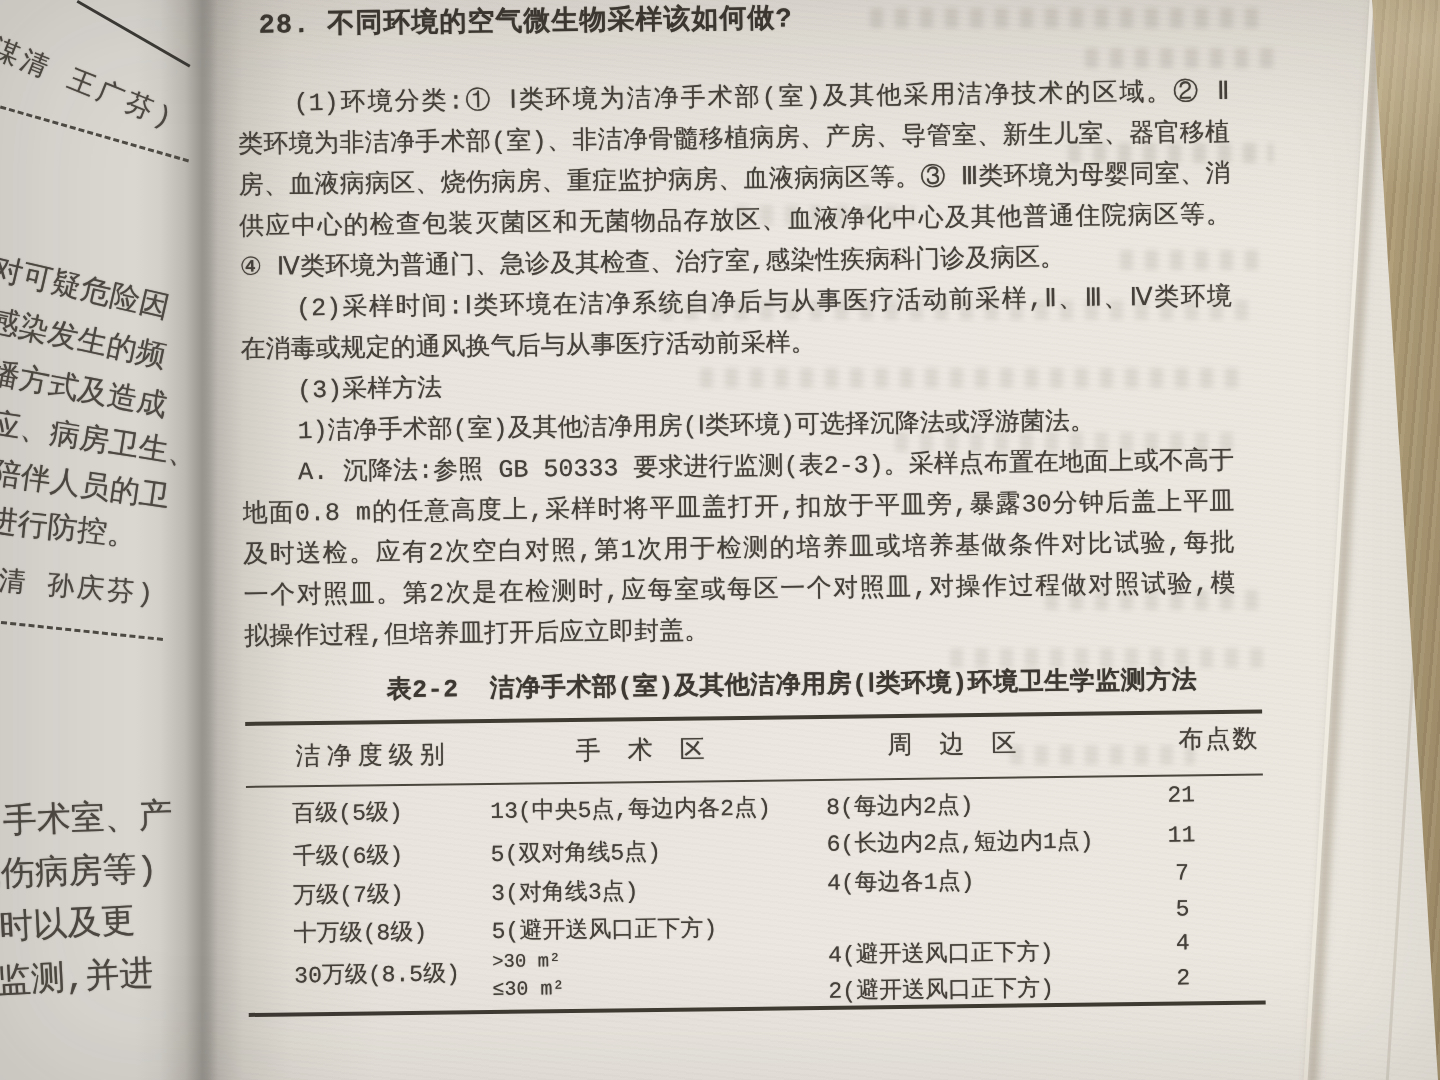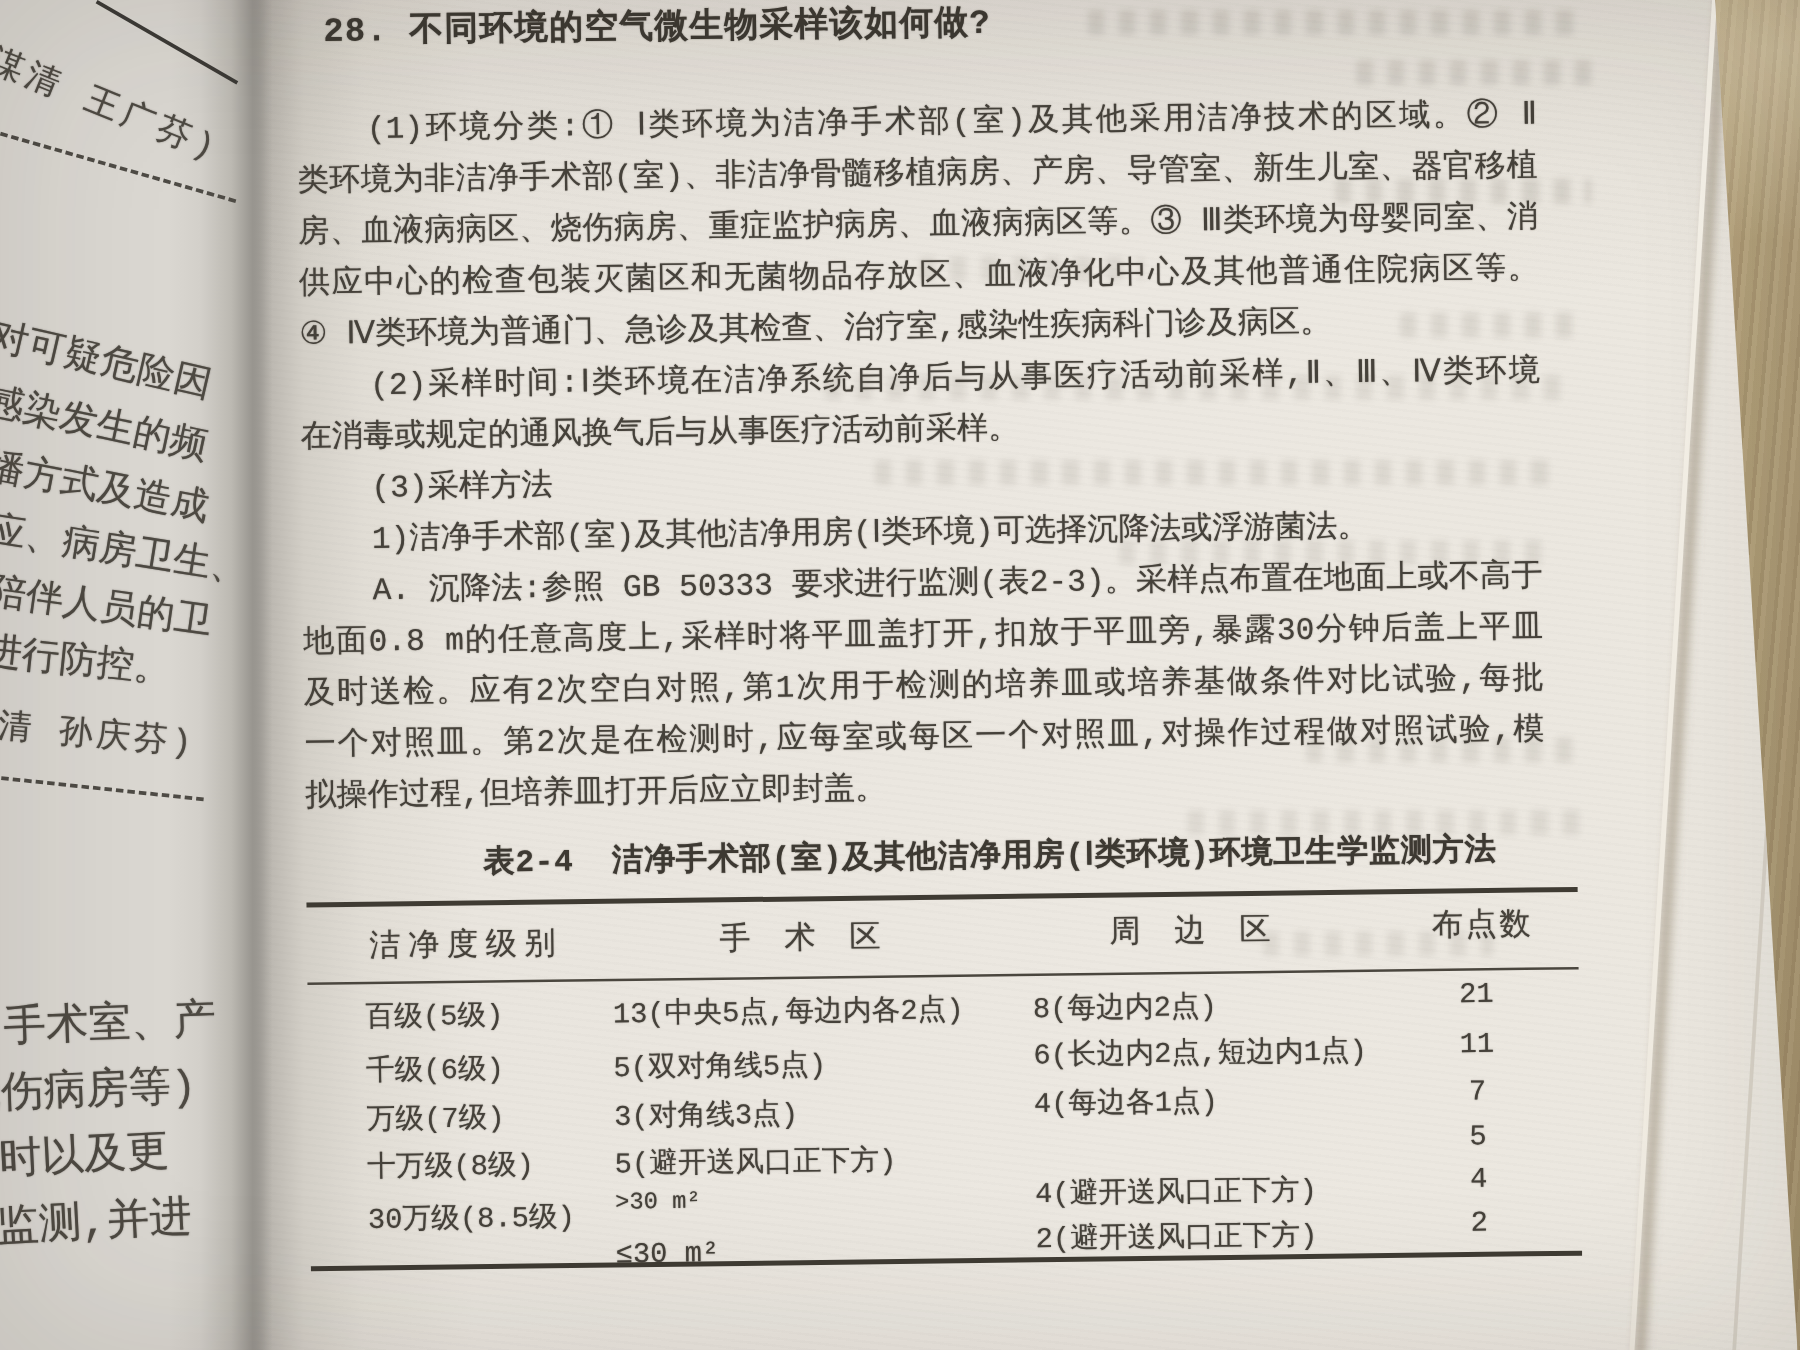--- a/index.html
+++ b/index.html
@@ -111,7 +111,7 @@
       </div>
 
       <div class="tbl-caption">
-        <span>表2-4</span>&nbsp;&nbsp;<span>洁净手术部(室)及其他洁净用房(Ⅰ类环境)环境卫生学监测方法</span>
+        <span>表2-2</span>&nbsp;&nbsp;<span>洁净手术部(室)及其他洁净用房(Ⅰ类环境)环境卫生学监测方法</span>
       </div>
 
       <div class="tbl">

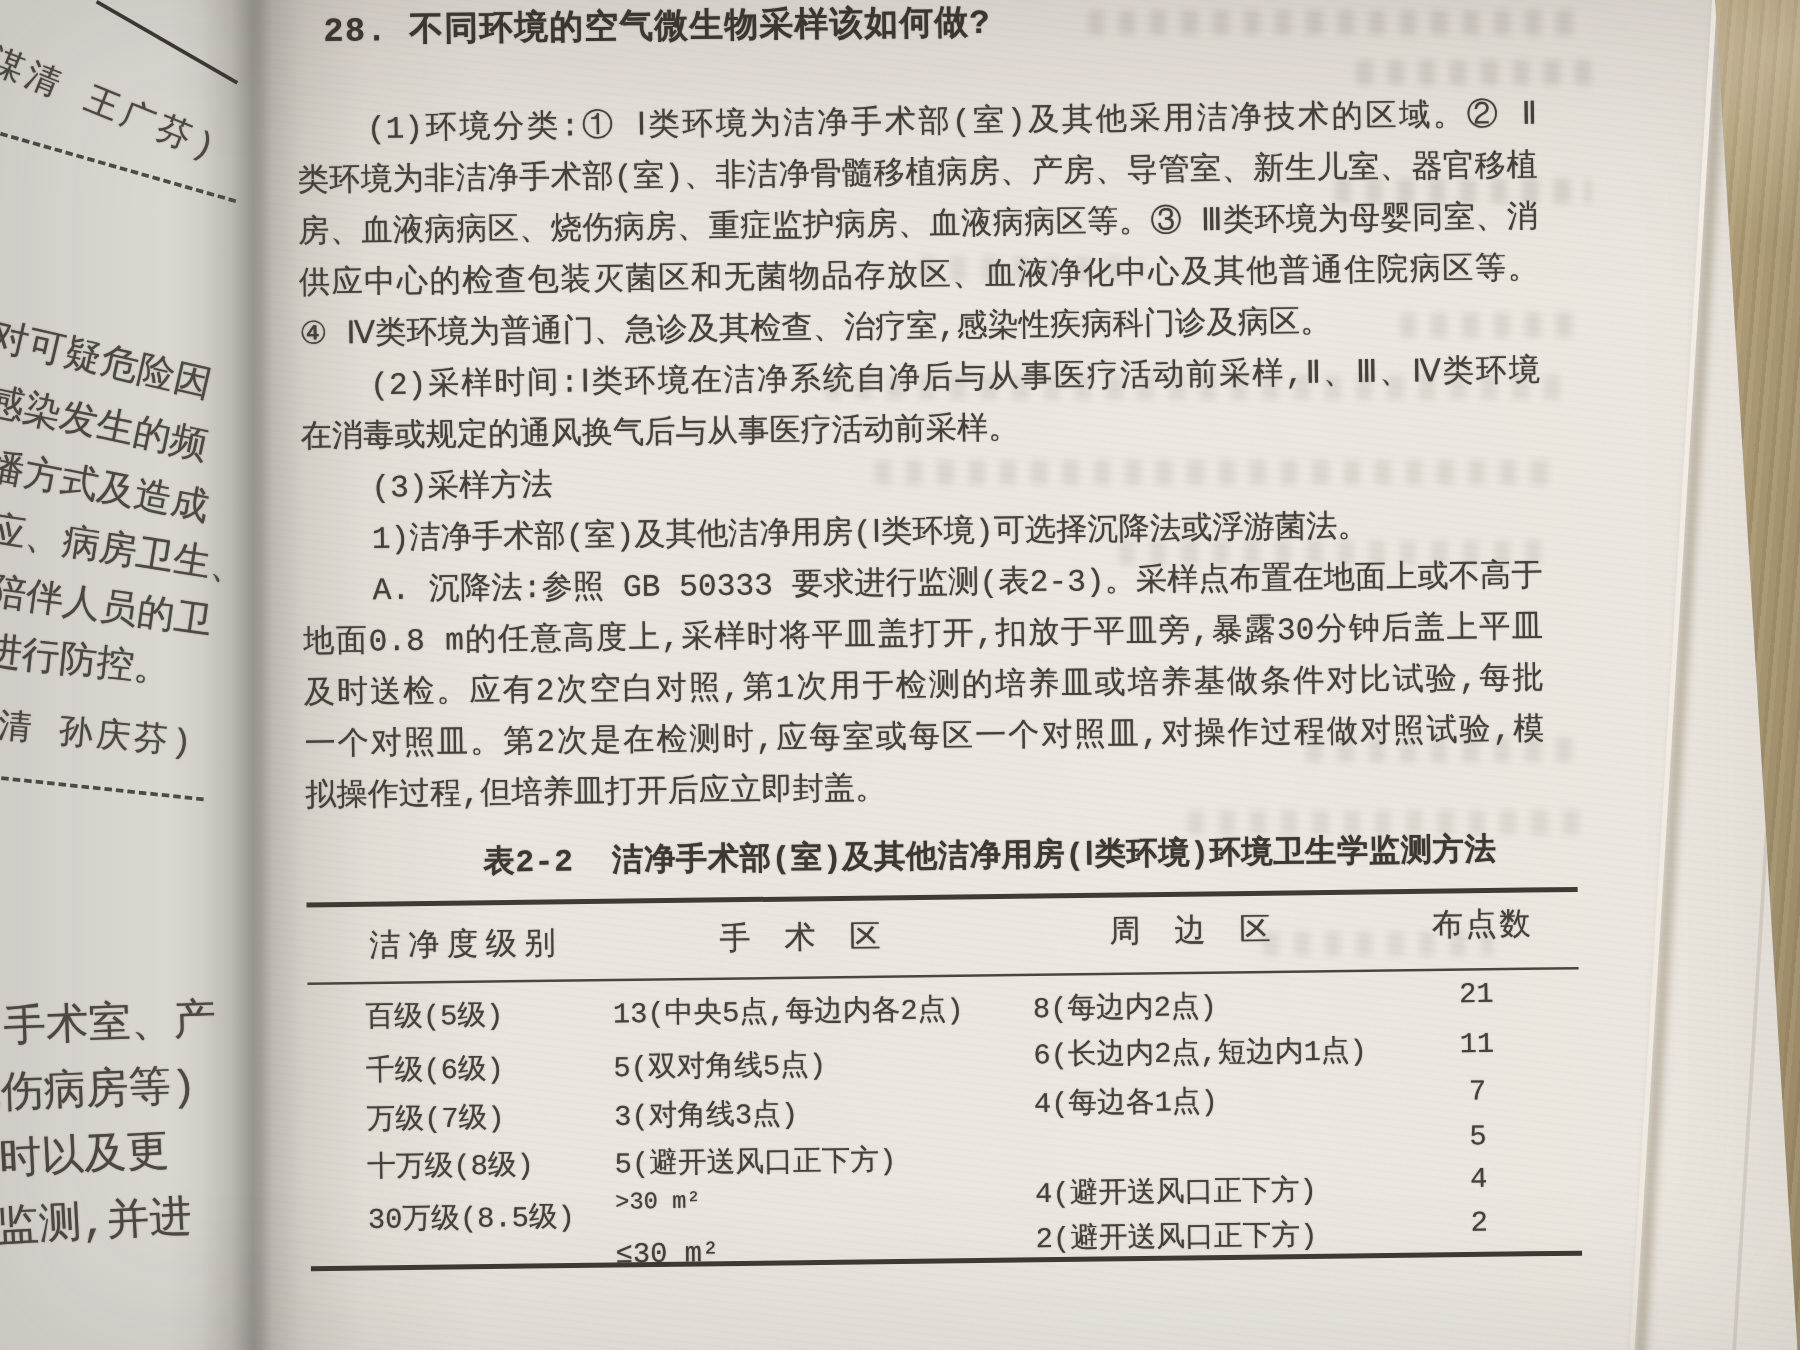--- a/index.html
+++ b/index.html
@@ -122,7 +122,7 @@
         <div class="cell hdr" style="left:50px;top:18px;">洁净度级别</div>
         <div class="cell hdr" style="left:330px;top:16px;">手 术 区</div>
         <div class="cell hdr" style="left:642px;top:14px;">周 边 区</div>
-        <div class="cell hdr" style="left:900px;top:12px;letter-spacing:2px;">布点数</div>
+        <div class="cell hdr" style="left:933px;top:12px;letter-spacing:2px;">布点数</div>
 
         <div>
           <div class="cell c1 r1">百级(5级)</div>

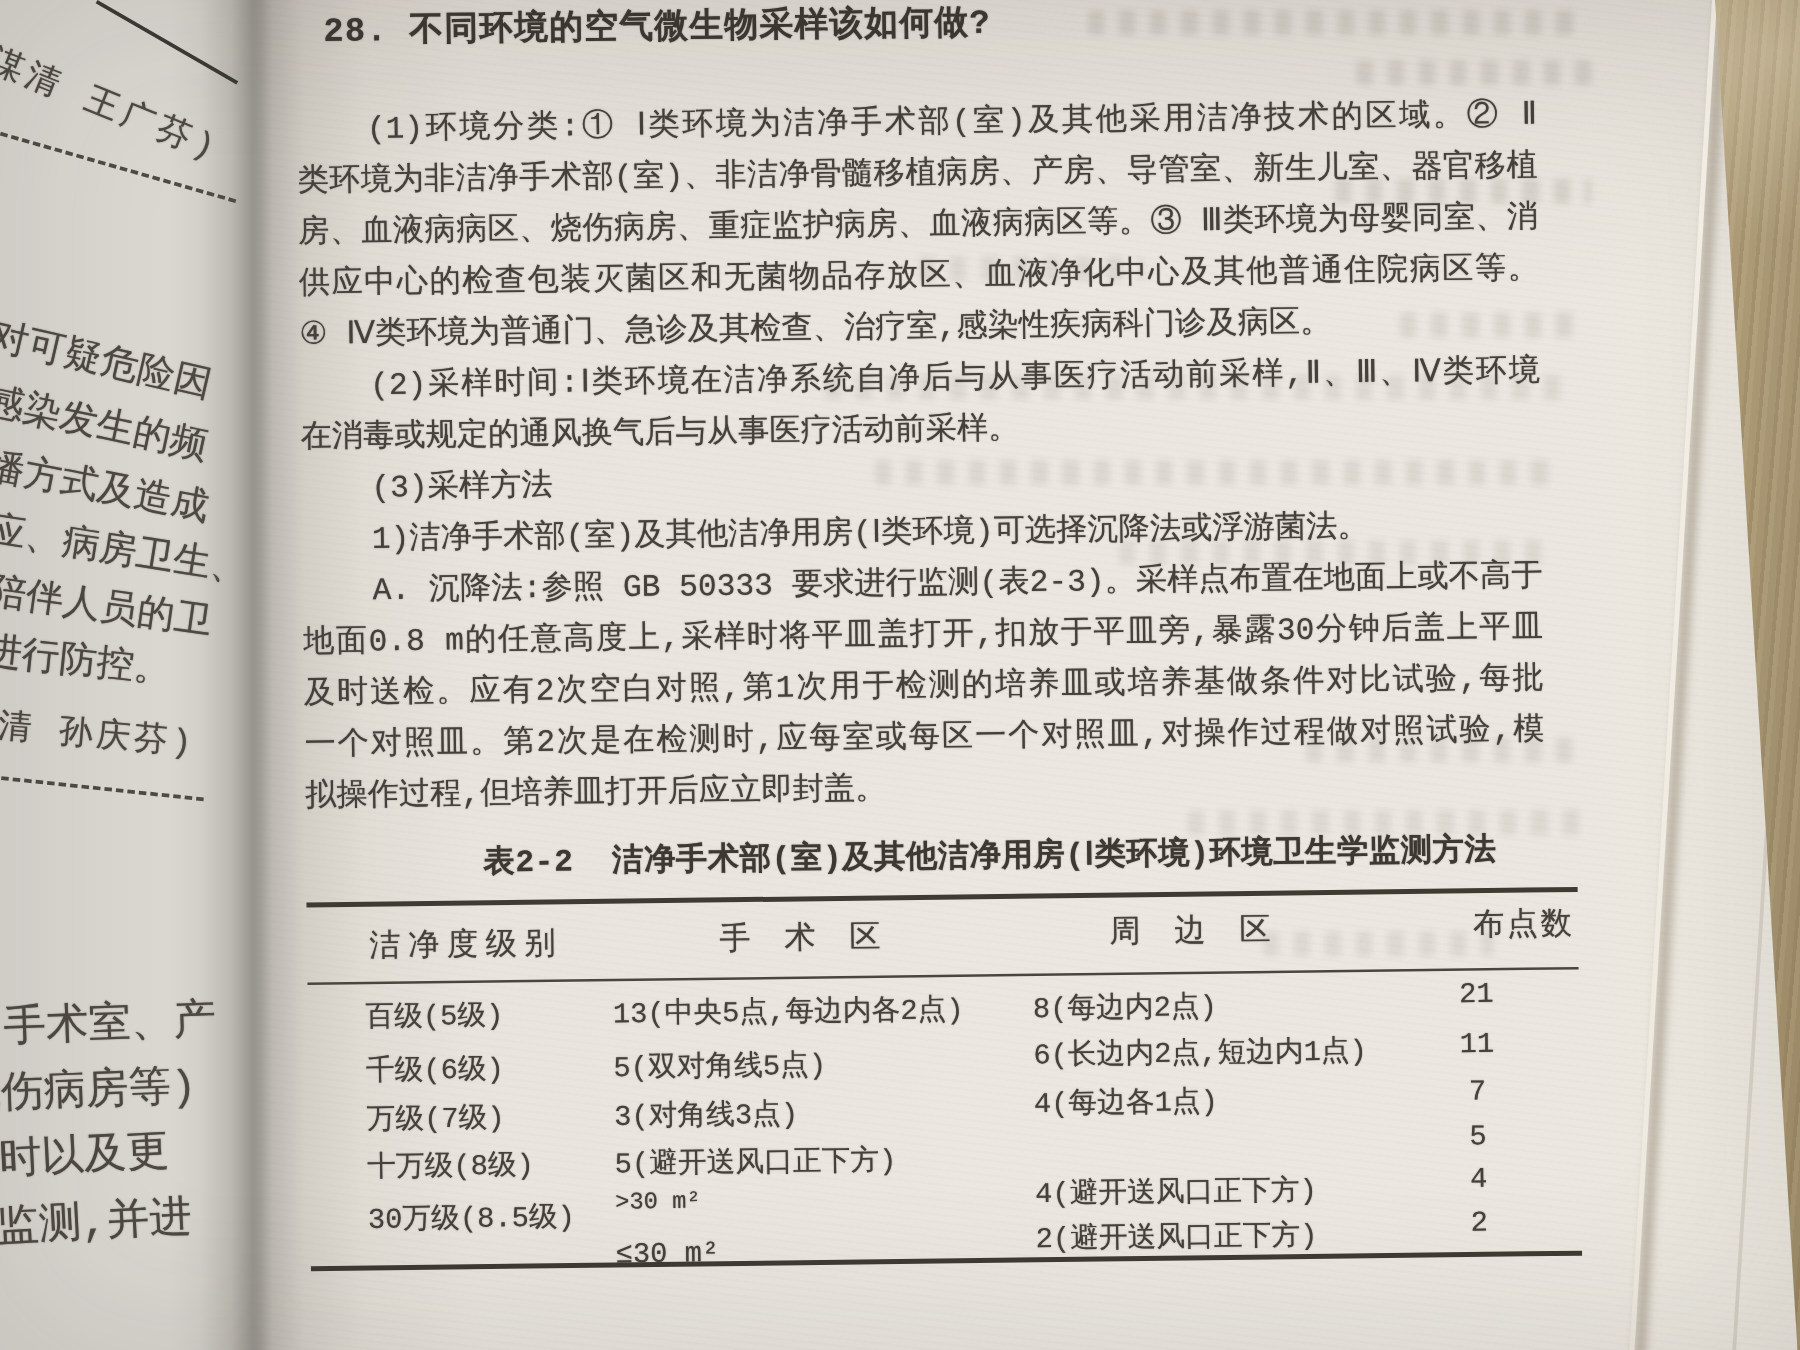--- a/index.html
+++ b/index.html
@@ -156,7 +156,7 @@
         </div>
         <div>
           <div class="cell c1 r6"></div>
-          <div class="cell c2 r6" style="top:272px;font-size:23px;">≤30 m²</div>
+          <div class="cell c2 r6" style="top:259px;font-size:20px;">≤30 m²</div>
           <div class="cell c3 r6" style="top:260px;">2(避开送风口正下方)</div>
           <div class="cell c4 r6" style="top:255px;">2</div>
         </div>

